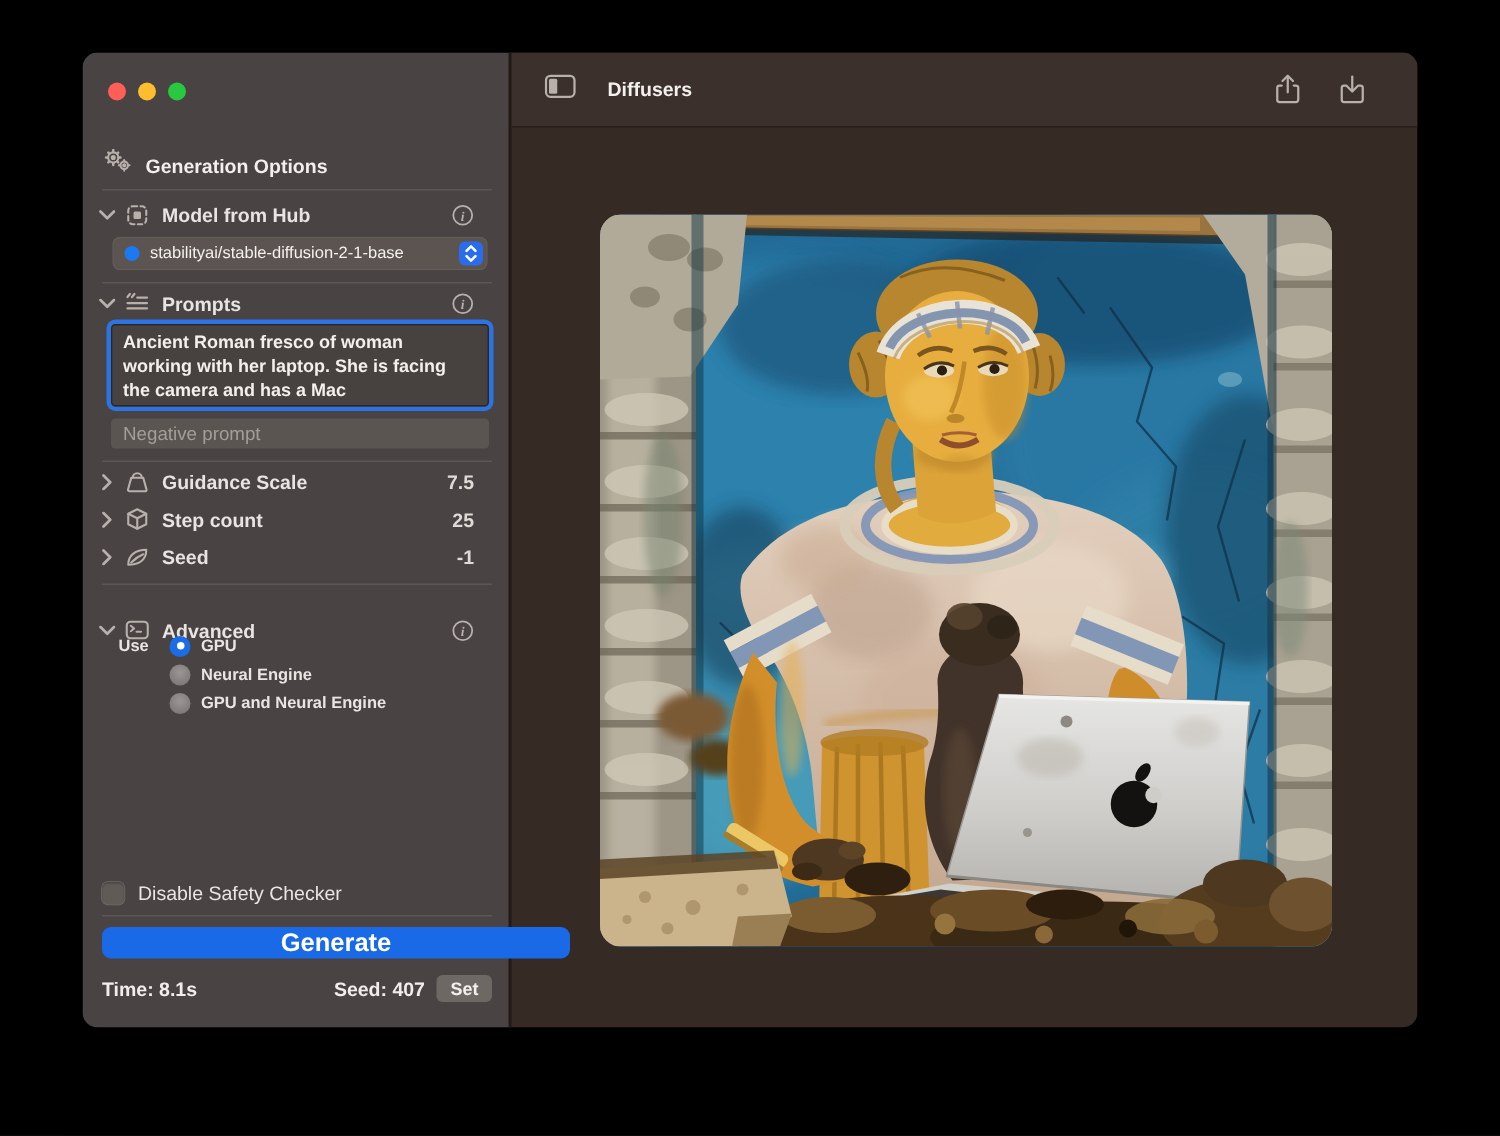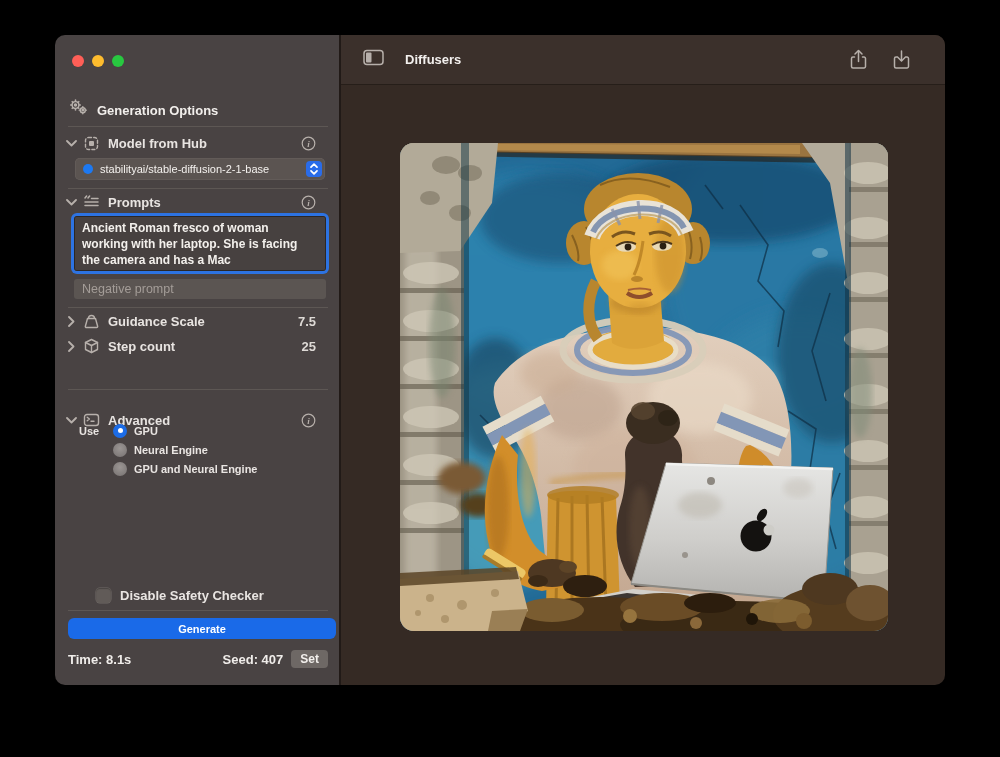--- a/index.html
+++ b/index.html
@@ -227,6 +227,24 @@
       <span class="rvalue">25</span>
     </div>
 
+    <div class="row" style="top:325px">
+      <span class="chev">
+        <svg width="7" height="11" viewBox="0 0 7 11">
+            <polyline points="1,1 5.5,5.5 1,10" class="icon-stroke" stroke-width="1.8"></polyline>
+          </svg>
+      </span>
+      <span class="ricon">
+        <svg width="17" height="15" viewBox="0 0 17 15">
+          <g class="icon-stroke" stroke-width="1.4">
+            <path d="M2.5,12.5 C2.5,6 7.5,2.5 14.5,2.5 C14.5,9.5 9.5,12.5 2.5,12.5 Z"></path>
+            <path d="M4.5,11 C7,8.5 10,6.5 12.5,5.5"></path>
+          </g>
+        </svg>
+      </span>
+      <span class="rlabel">Seed</span>
+      <span class="spacer"></span>
+      <span class="rvalue">-1</span>
+    </div>
 
     <div class="sdiv" style="top:354px"></div>
 

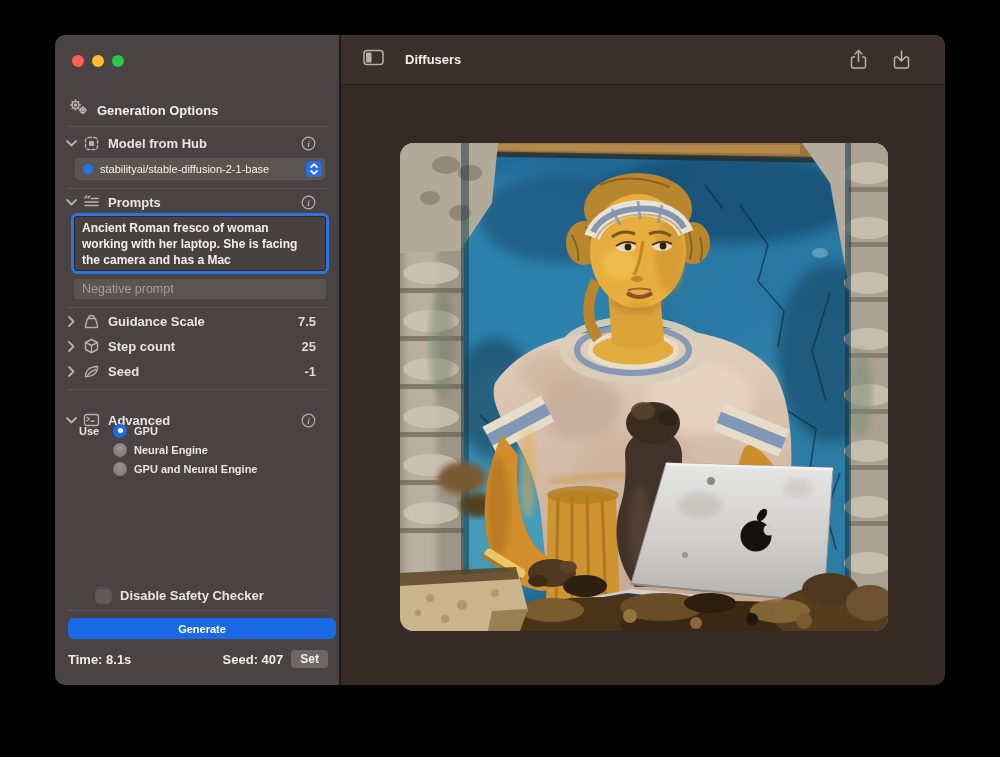--- a/index.html
+++ b/index.html
@@ -52,7 +52,7 @@
   .radio.selected::after { content:""; position:absolute; left:4.5px; top:4.5px; width:5px;
            height:5px; border-radius:50%; background:#fff; }
   .safety { position:absolute; top:553px; left:13px; display:flex; align-items:center;
-            font-size:13px; font-weight:700;margin-left:28px; }
+            font-size:13px; font-weight:400; }
   .checkbox { width:15px; height:15px; border-radius:4px; background:#615b58;
               box-shadow:inset 0 1px 1px rgba(0,0,0,.25), 0 0 0 .5px #716b68; margin-right:9px; }
   .generate-btn { position:absolute; top:583px; left:13px; width:268px; height:21px;

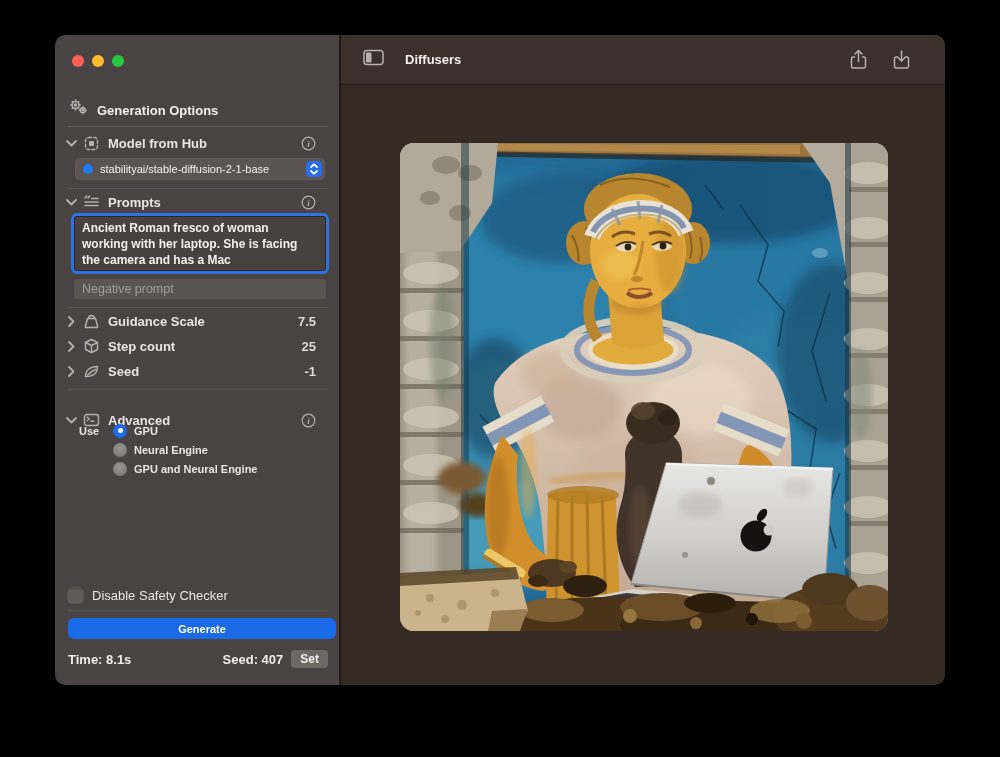--- a/index.html
+++ b/index.html
@@ -55,9 +55,9 @@
             font-size:13px; font-weight:400; }
   .checkbox { width:15px; height:15px; border-radius:4px; background:#615b58;
               box-shadow:inset 0 1px 1px rgba(0,0,0,.25), 0 0 0 .5px #716b68; margin-right:9px; }
-  .generate-btn { position:absolute; top:583px; left:13px; width:268px; height:21px;
+  .generate-btn { position:absolute; top:583px; left:13px; width:312px; height:21px;
                   background:#1a6ae8; border:none; border-radius:6px; color:#fff;
-                  font-size:11px; font-weight:bold; font-family:"Liberation Sans", sans-serif; }
+                  font-size:17px; font-weight:bold; font-family:"Liberation Sans", sans-serif; }
   .footer { position:absolute; top:615px; left:13px; width:260px; height:18px; display:flex;
             align-items:center; font-size:13px; font-weight:bold; color:#f0edea; }
   .footer .spacer { flex:1; }

